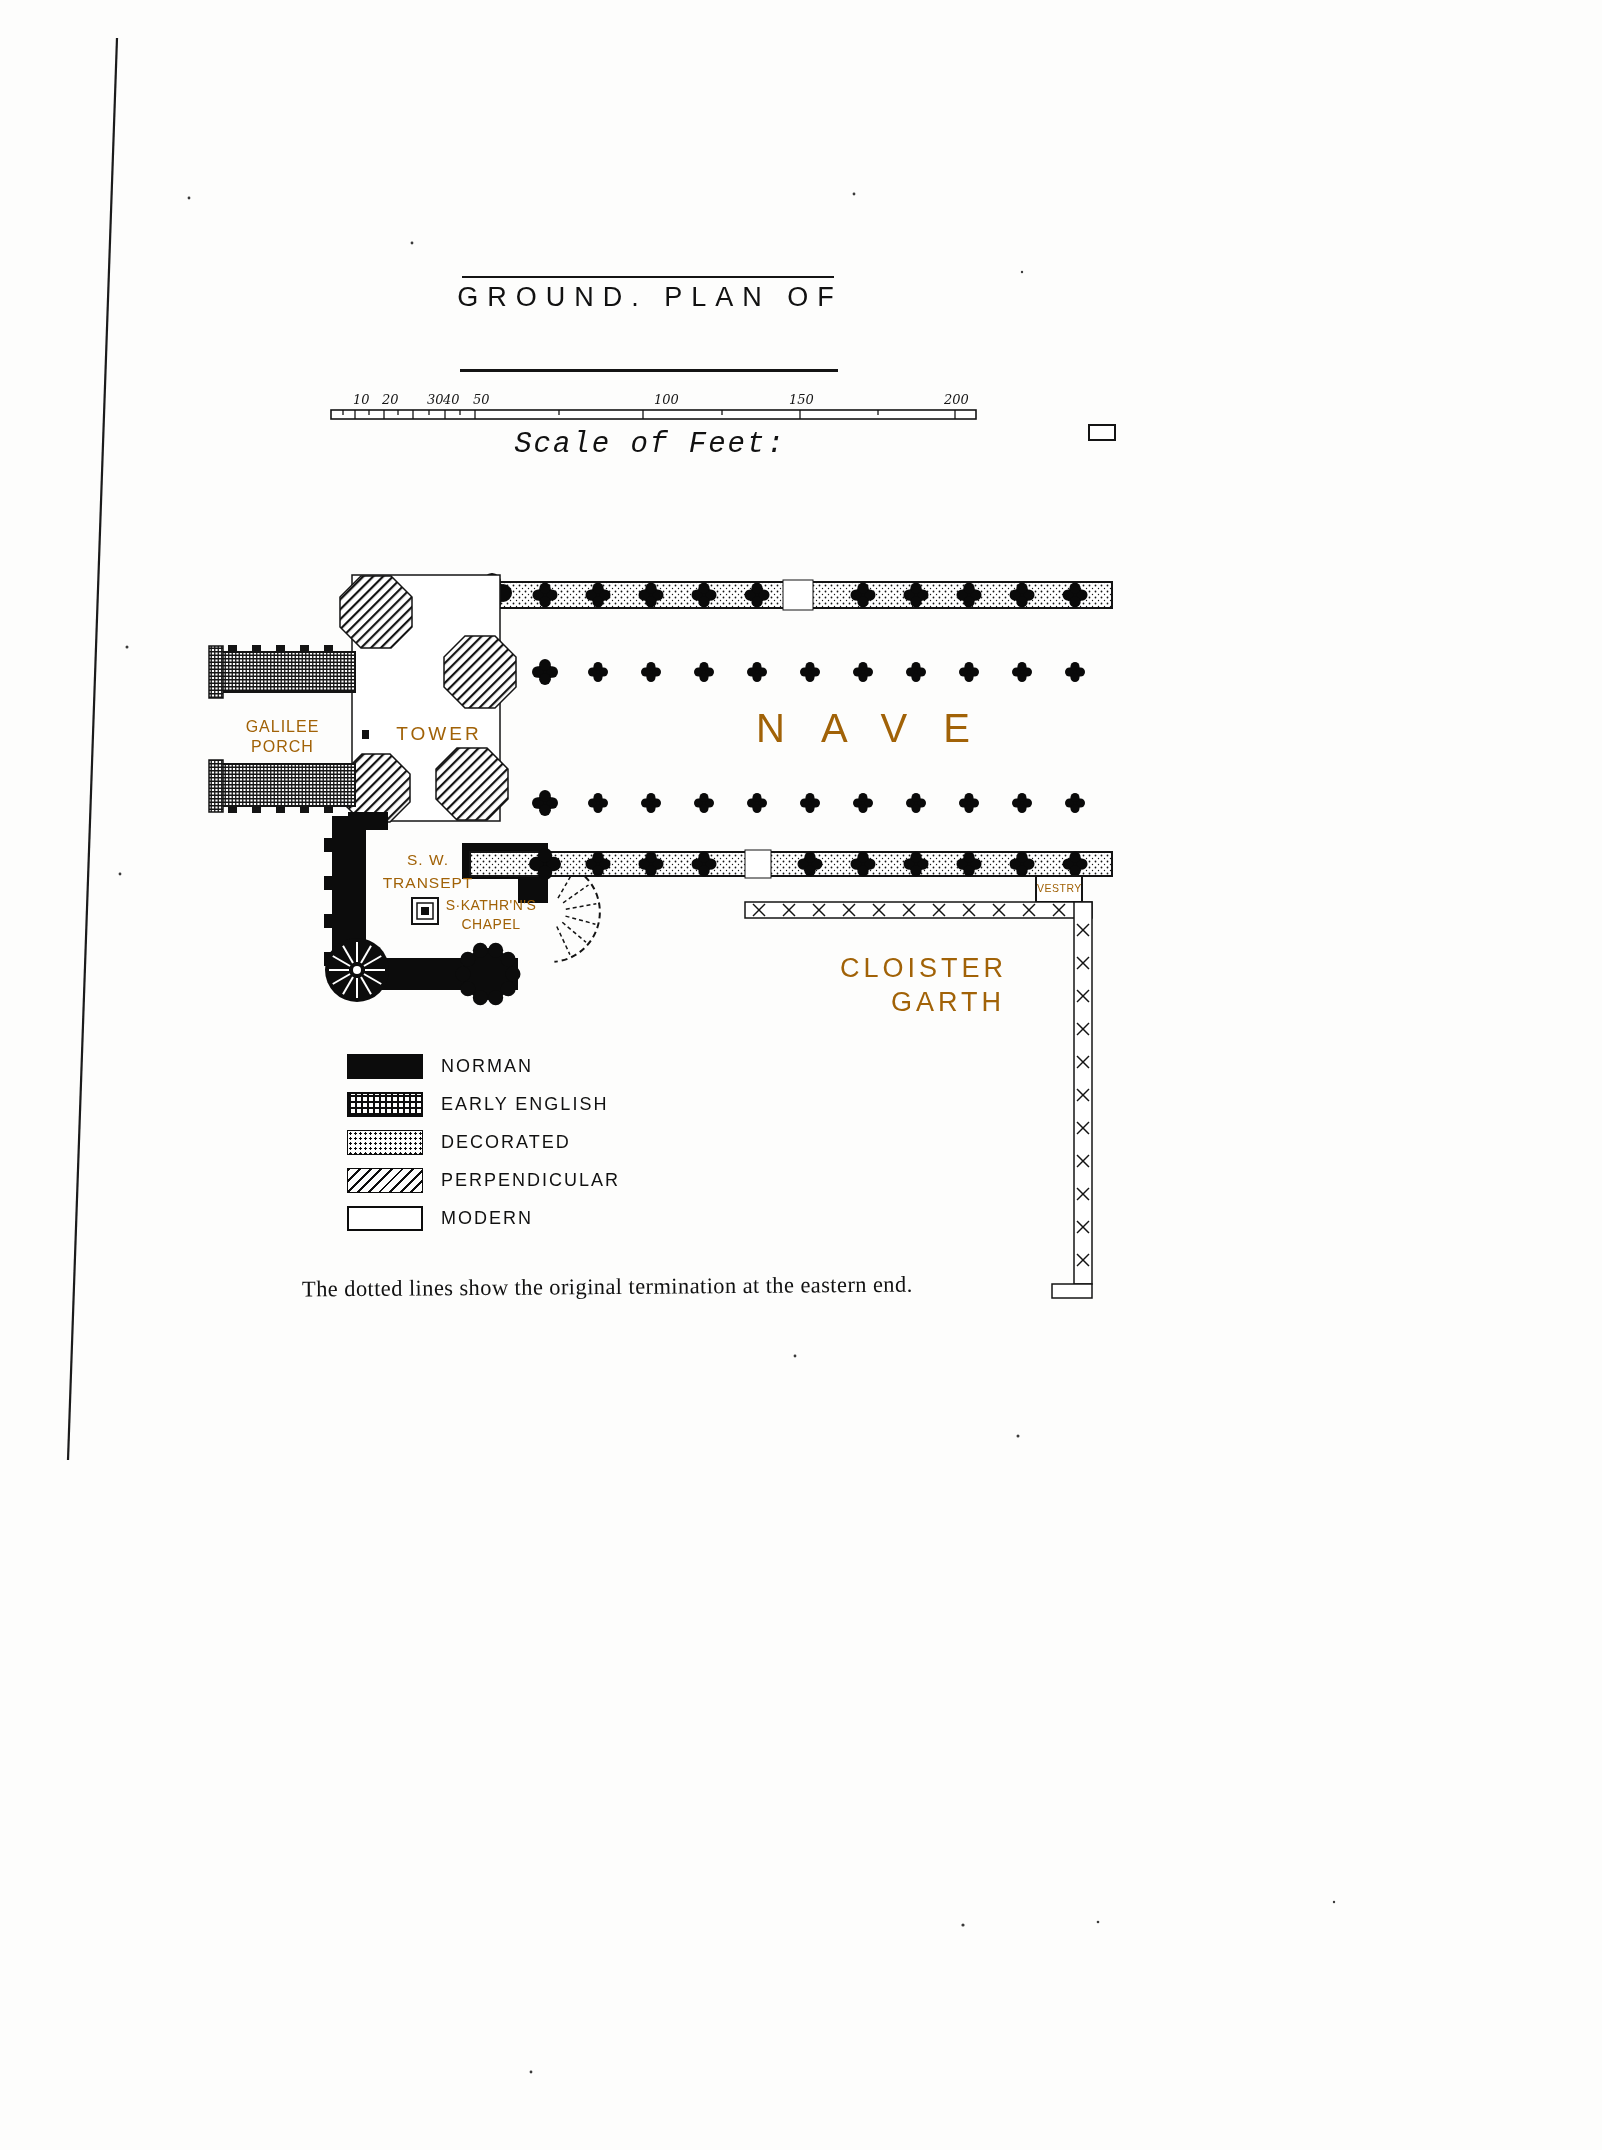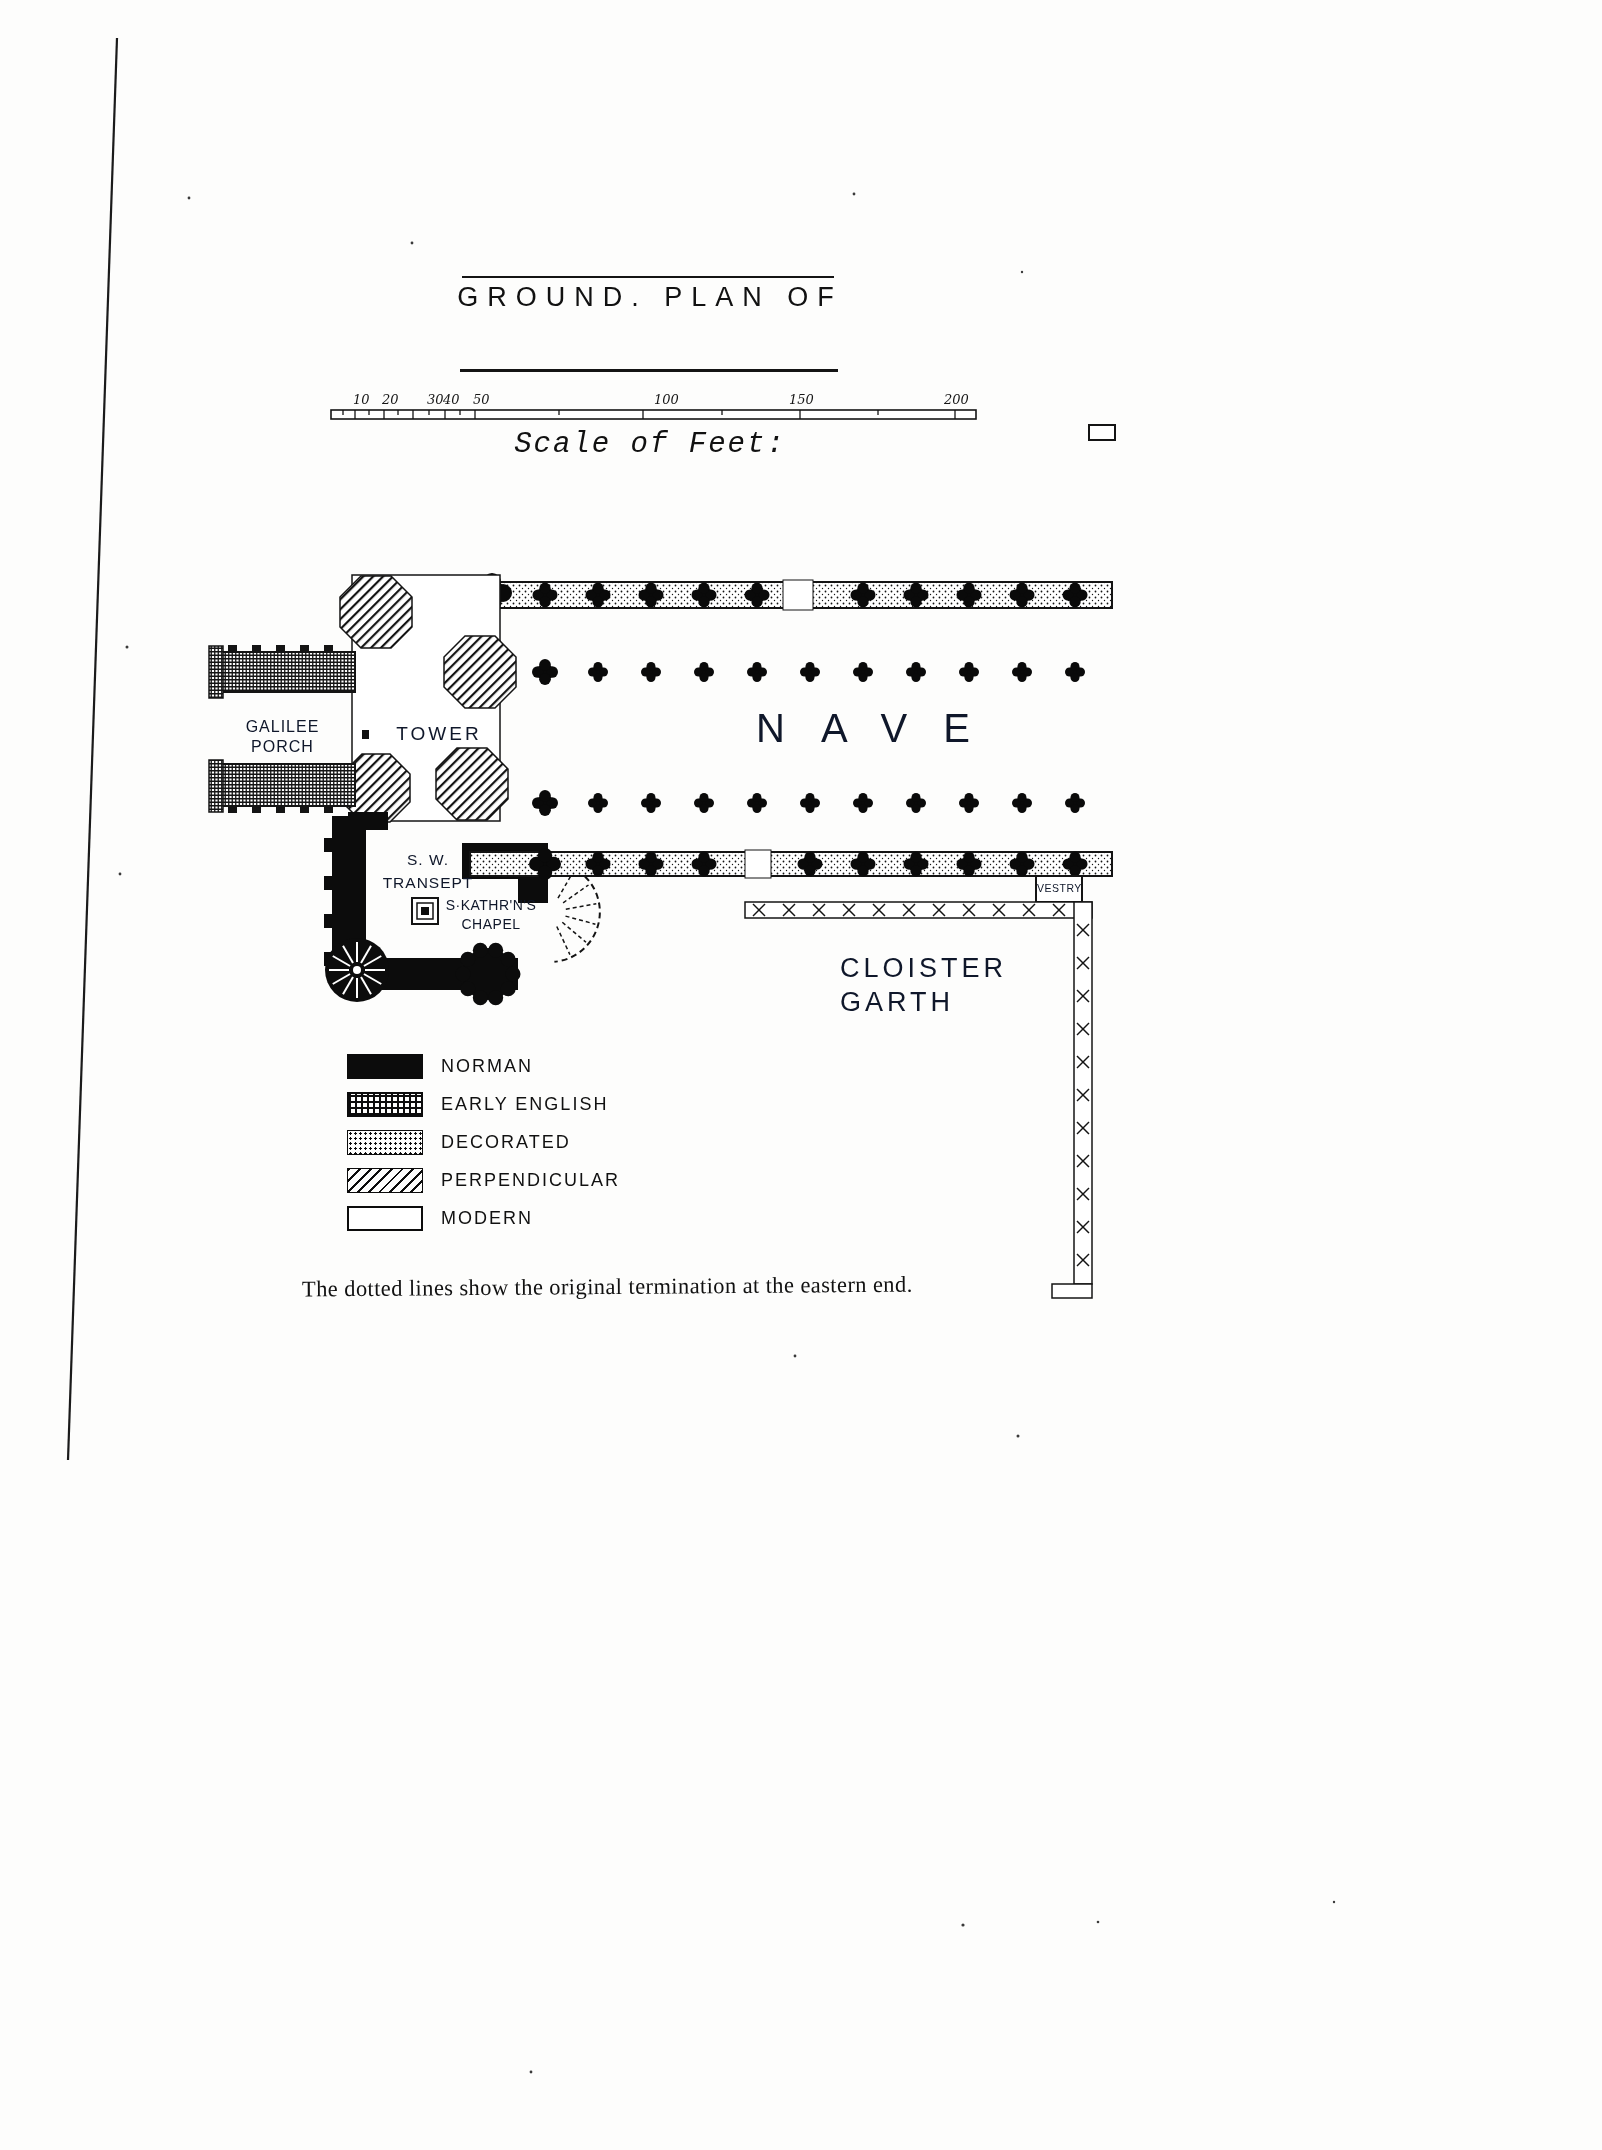--- a/index.html
+++ b/index.html
@@ -22,7 +22,7 @@
     font-family:Liberation Mono, monospace;font-style:italic;font-size:29px;letter-spacing:2px;}
   .frag-box{position:absolute;left:1088px;top:424px;width:24px;height:13px;border:2px solid #141414;background:#fff;}
   
-  .plabel{position:absolute;white-space:pre-line;color:#0f172a;z-index:4;}
+  .plabel{position:absolute;white-space:pre-line;color:#a16207;z-index:4;}
   .lbl-galilee{left:225px;top:717px;width:115px;text-align:center;font-size:16px;letter-spacing:1px;line-height:20px;}
   .lbl-tower{left:393px;top:723px;width:92px;text-align:center;font-size:19px;letter-spacing:3px;}
   .lbl-nave{left:728px;top:706px;font-size:40px;letter-spacing:36px;white-space:nowrap;margin-left:28px;}

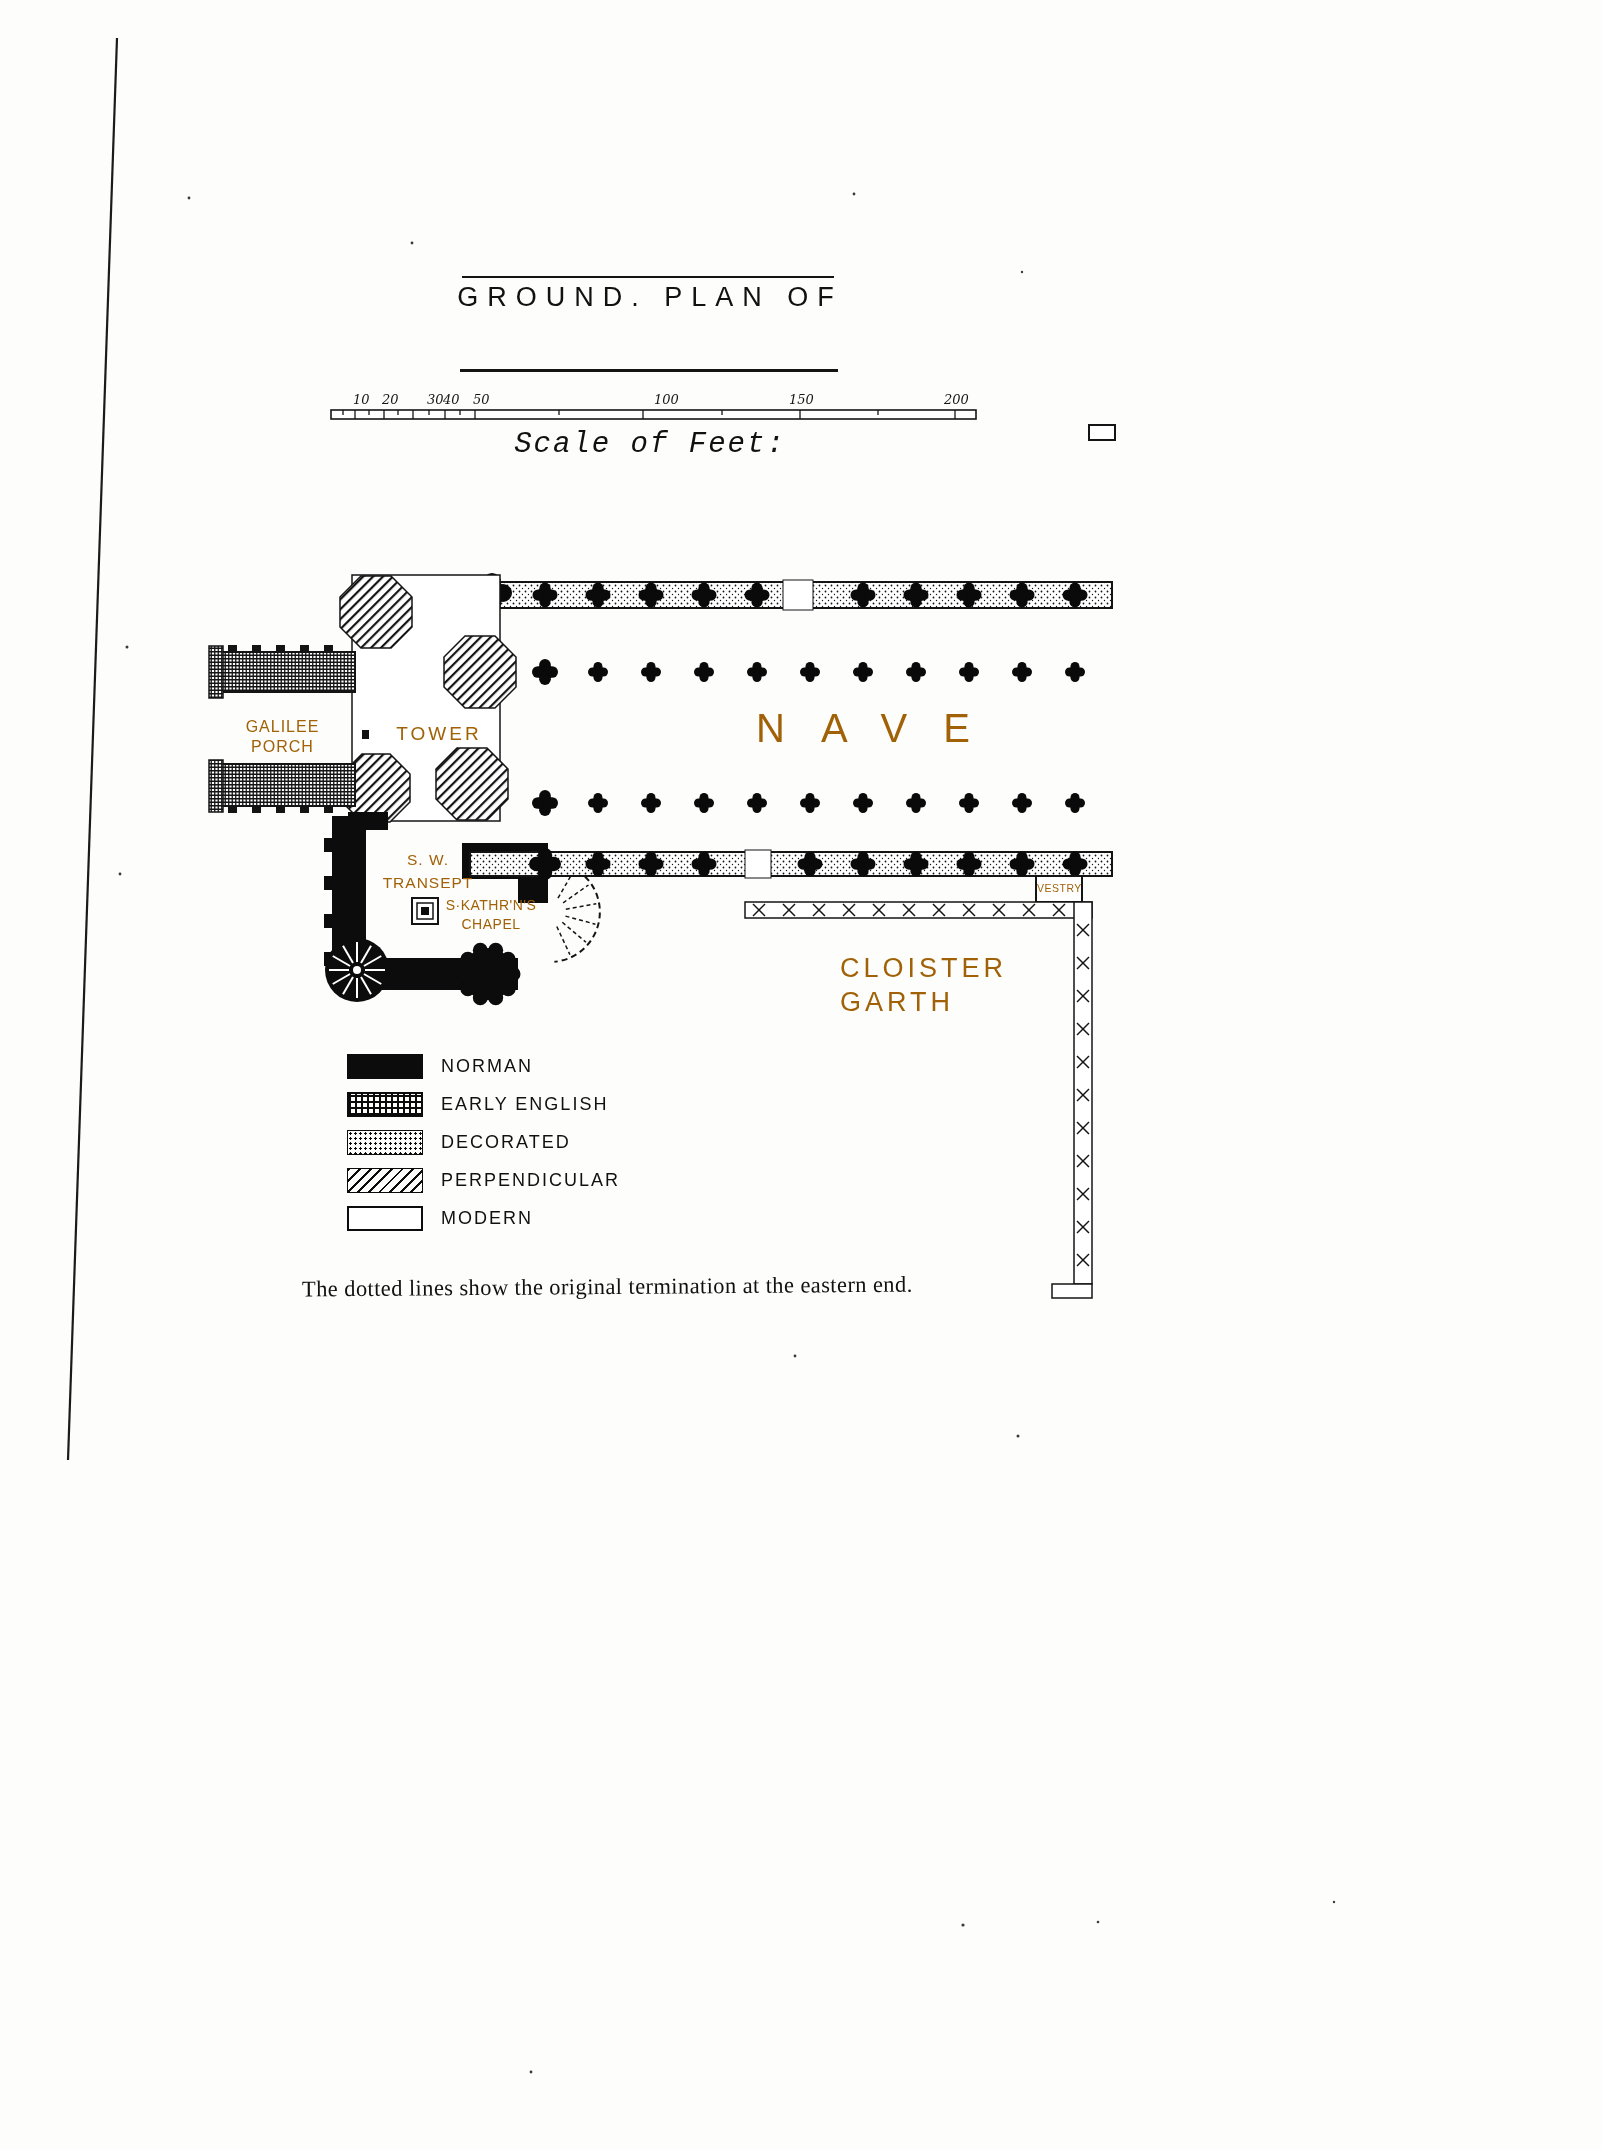--- a/index.html
+++ b/index.html
@@ -29,7 +29,7 @@
   .lbl-swtransept{left:376px;top:848px;width:104px;text-align:center;font-size:15.5px;letter-spacing:1px;line-height:23px;}
   .lbl-chapel{left:436px;top:896px;width:110px;text-align:center;font-size:14px;letter-spacing:.5px;line-height:19px;}
   .lbl-vestry{left:1037px;top:882px;width:44px;text-align:center;font-size:10.5px;letter-spacing:.5px;}
-  .lbl-cloister{left:840px;top:951px;width:165px;text-align:left;font-size:27px;letter-spacing:4px;line-height:34px;}
+  .lbl-cloister{left:840px;top:951px;width:165px;text-align:right;font-size:27px;letter-spacing:4px;line-height:34px;}
   
   .legend{position:absolute;left:347px;top:1053px;z-index:4;}
   .legend-row{display:flex;align-items:center;margin-bottom:12px;height:26px;}

